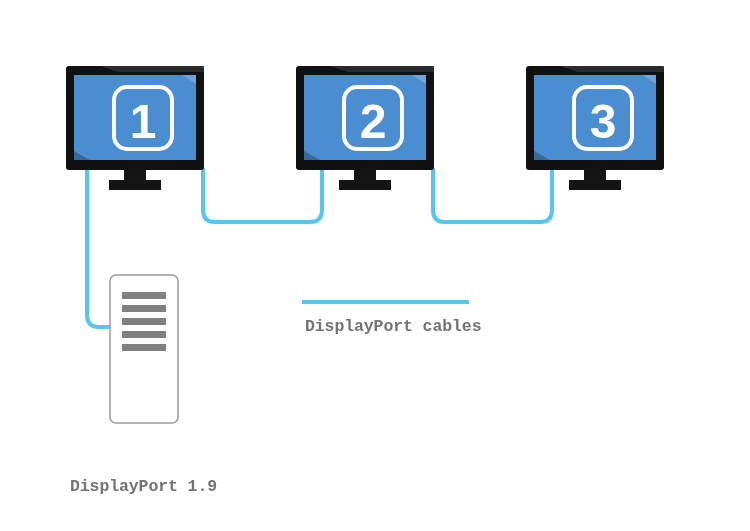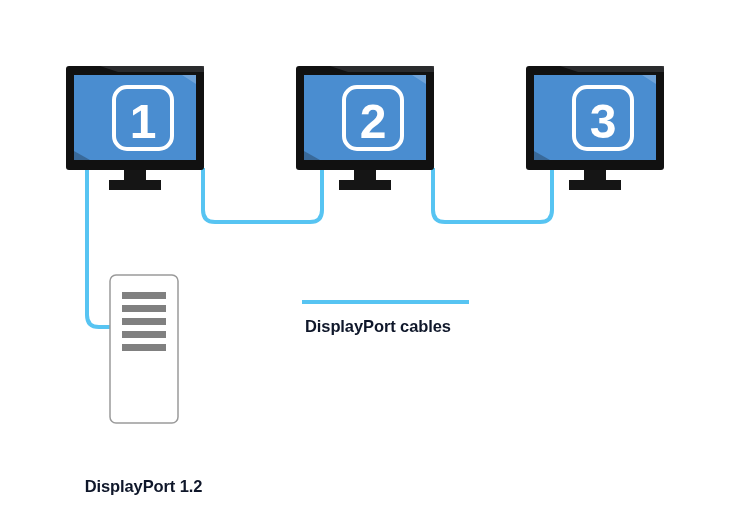--- a/index.html
+++ b/index.html
@@ -29,9 +29,9 @@
   }
   .label-text {
     position: absolute;
-    font-family: Liberation Sans, sans-serif;
+    font-family: Liberation Mono, monospace;
     font-weight: bold;
-    color: #0f172a;
+    color: #737373;
     line-height: 1.28;
     white-space: pre;
   }

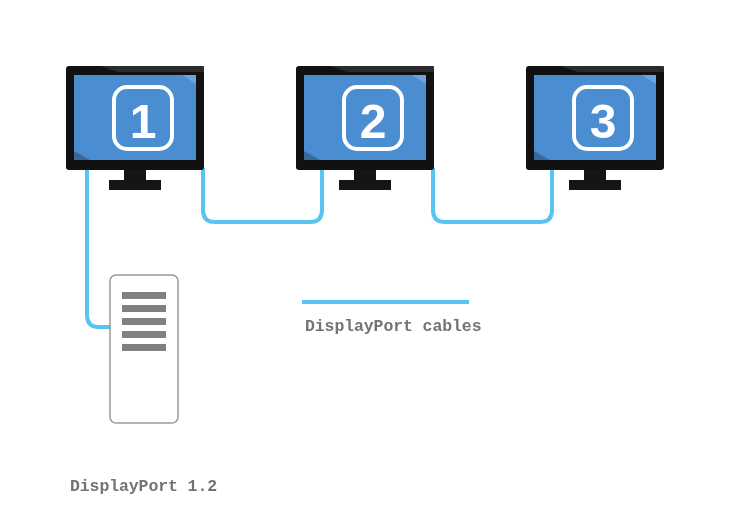--- a/index.html
+++ b/index.html
@@ -129,7 +129,7 @@
   </svg>
 
   <div class="label-text" id="source-label">
-    <div>DisplayPort 1.2</div>
+    <div>DisplayPort 1.9</div>
     
   </div>
 

